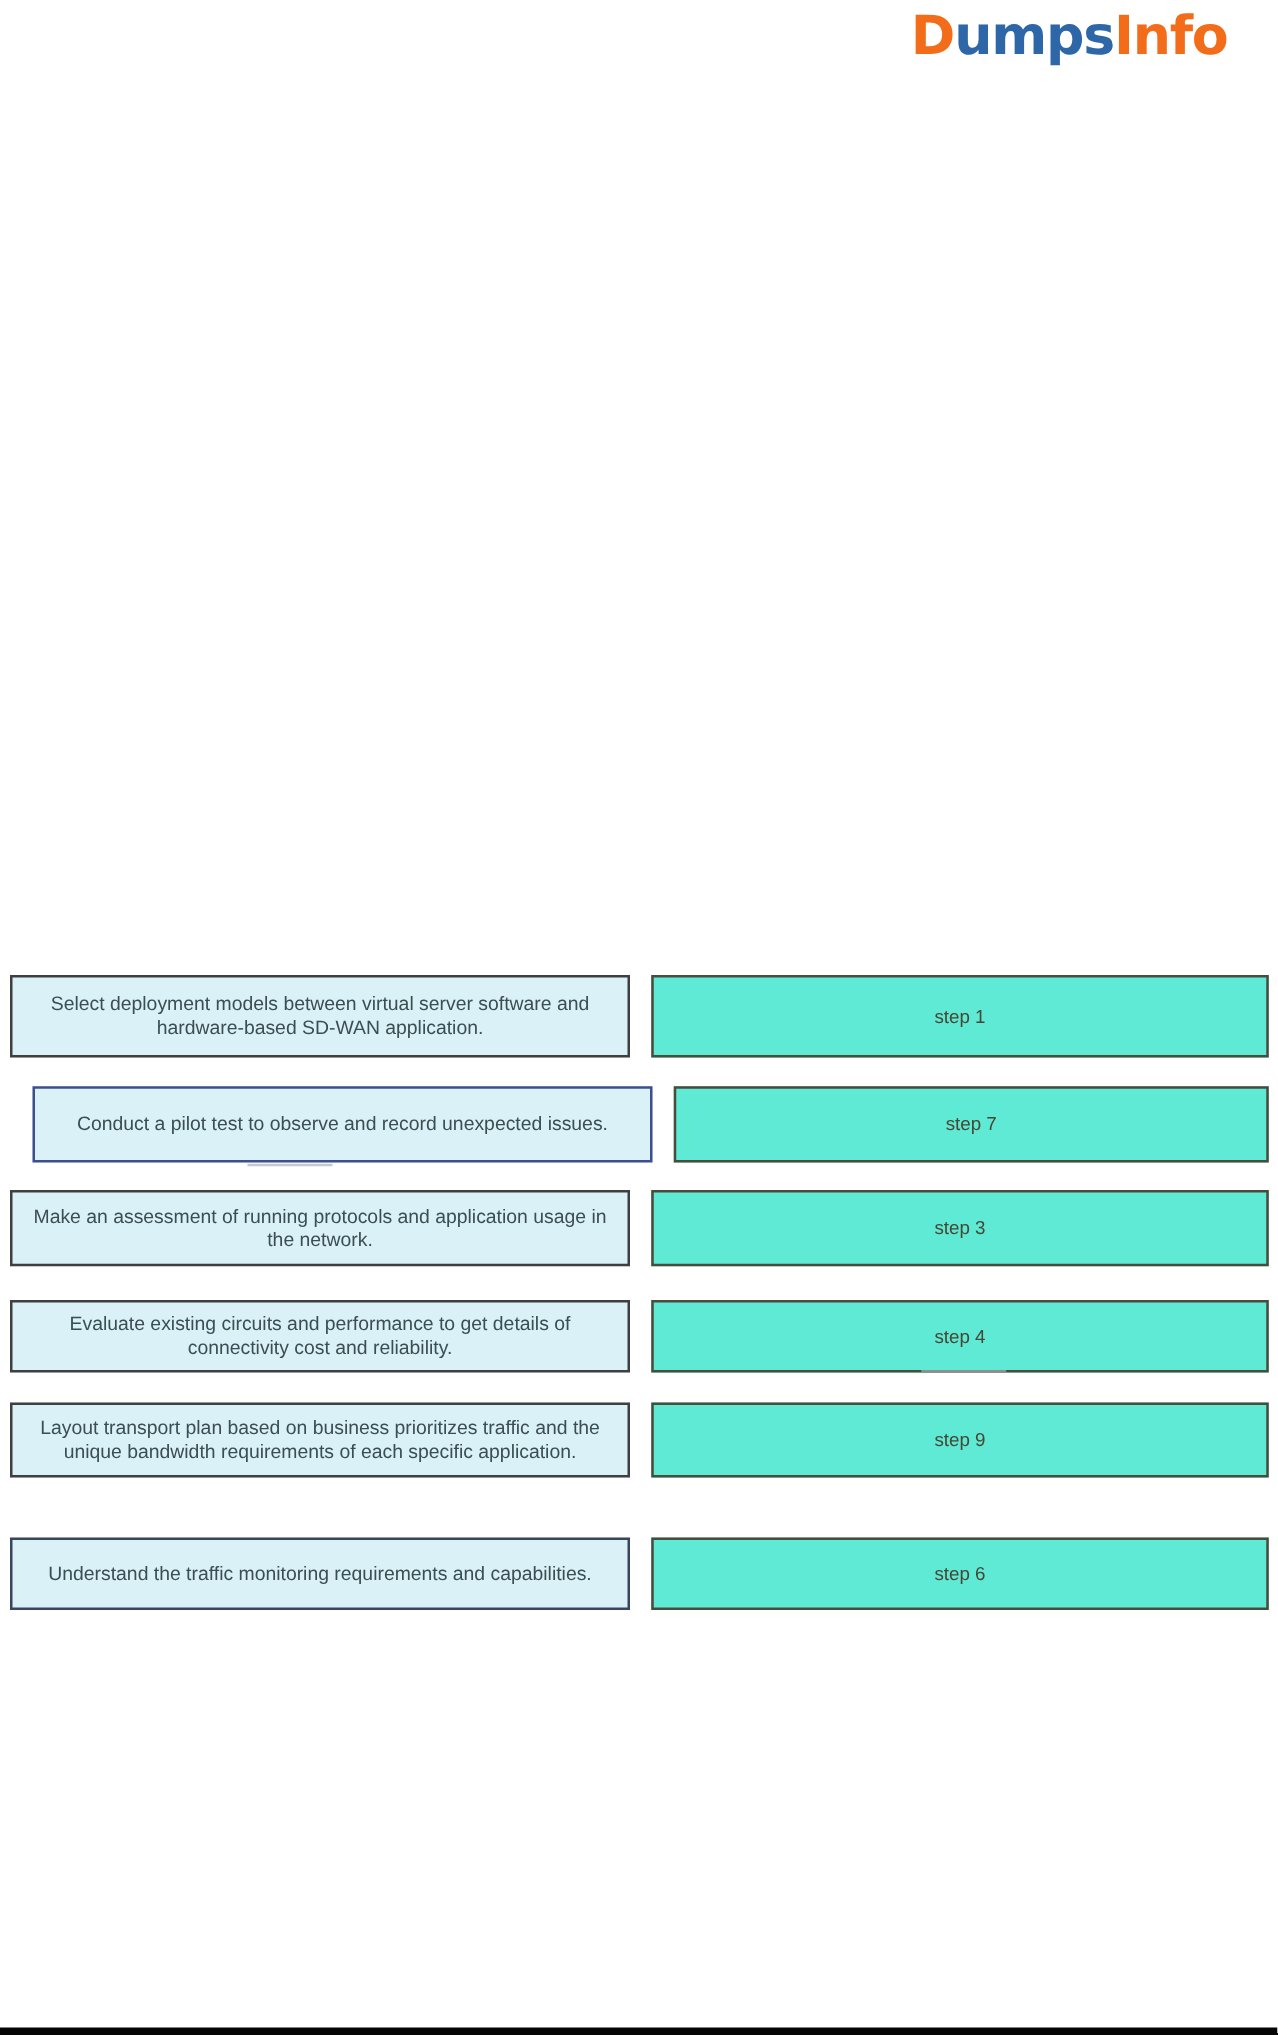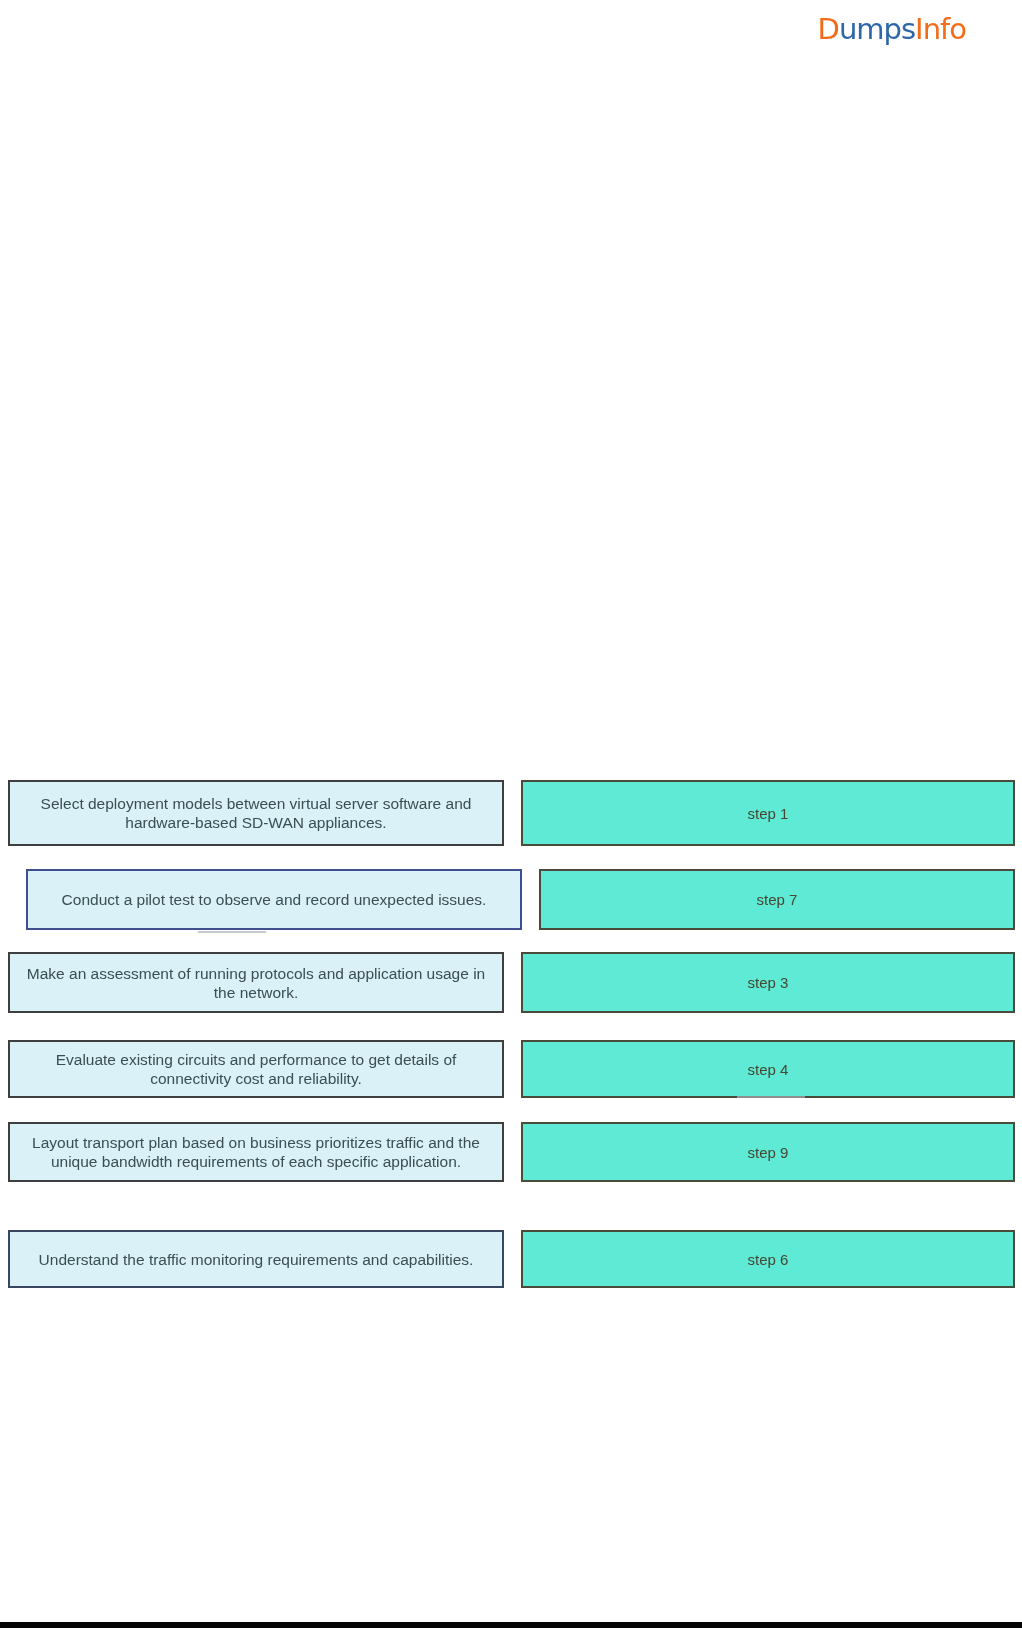--- a/index.html
+++ b/index.html
@@ -16,10 +16,10 @@
   .logo {
     position: absolute;
     top: 2px;
-    right: 56px;
+    right: 40px;
     font-family: "DejaVu Sans", sans-serif;
-    font-size: 29px;
-    font-weight: 400;
+    font-size: 43px;
+    font-weight: 700;
     letter-spacing: -1px;
     line-height: 54px;
     user-select: none;

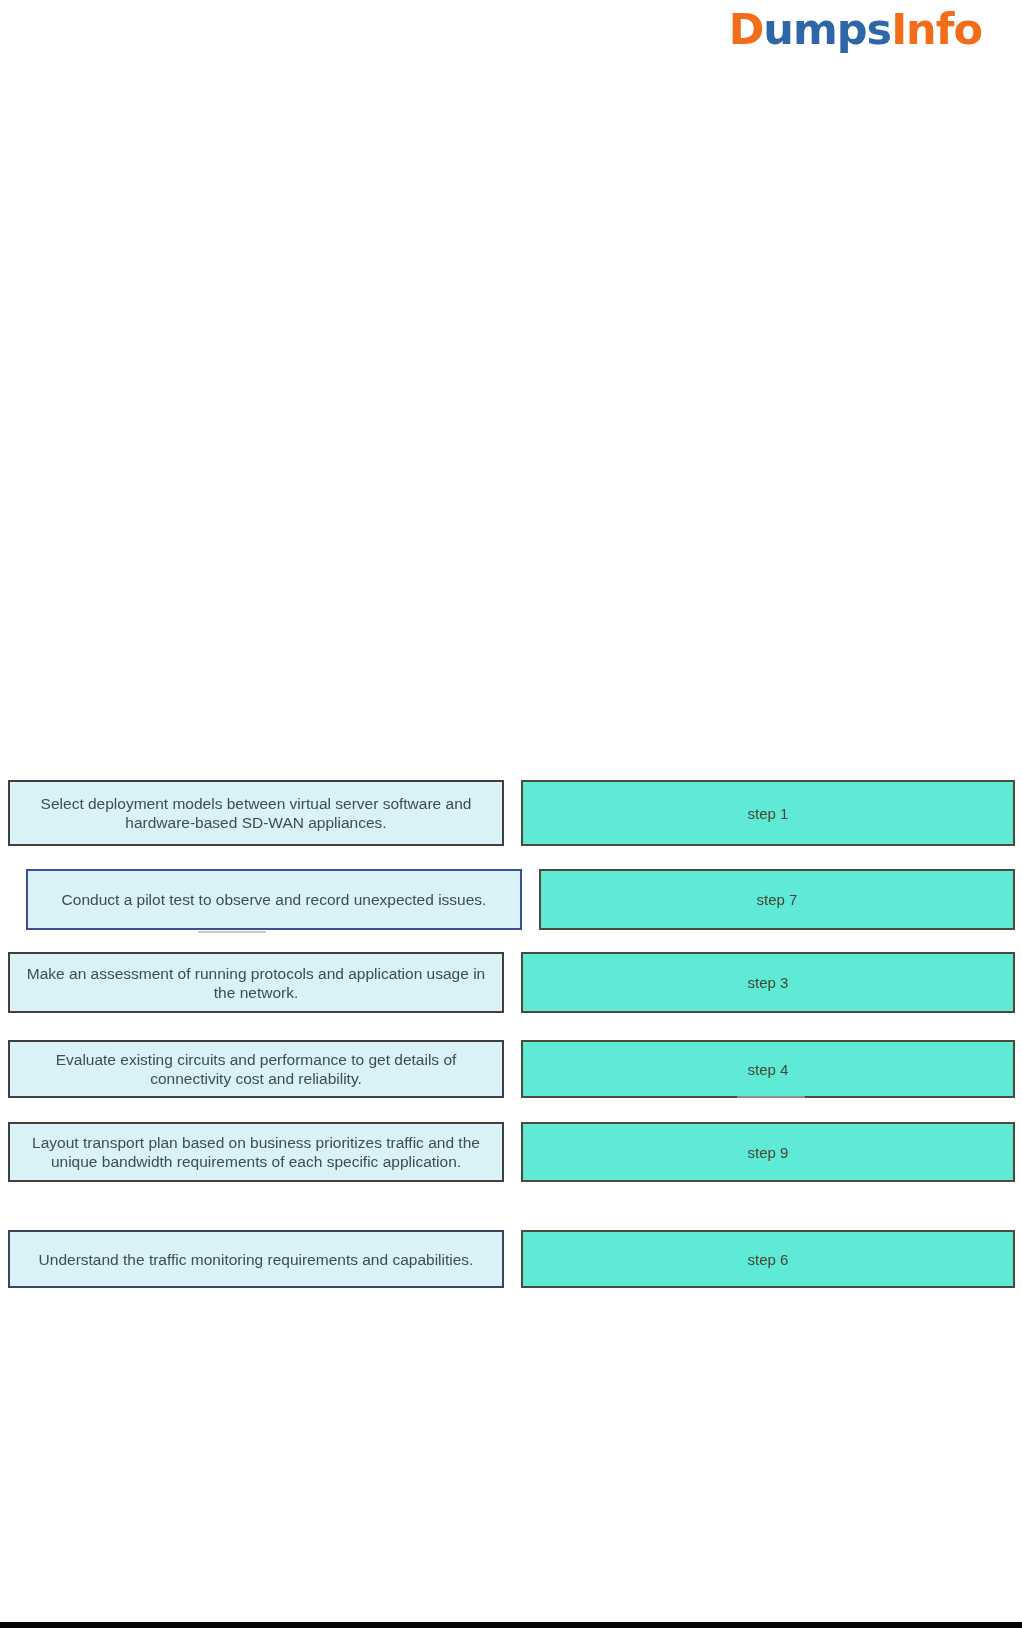--- a/index.html
+++ b/index.html
@@ -95,7 +95,7 @@
 
 <div class="row row-1">
   <div class="stmt-box">
-    <span>Select deployment models between virtual server software and hardware-based SD-WAN appliances.</span>
+    <span>Select deployment models between virtual server software and hardware-based SD-WAN application.</span>
   </div>
   <div class="step-box">
     <span>step 1</span>

